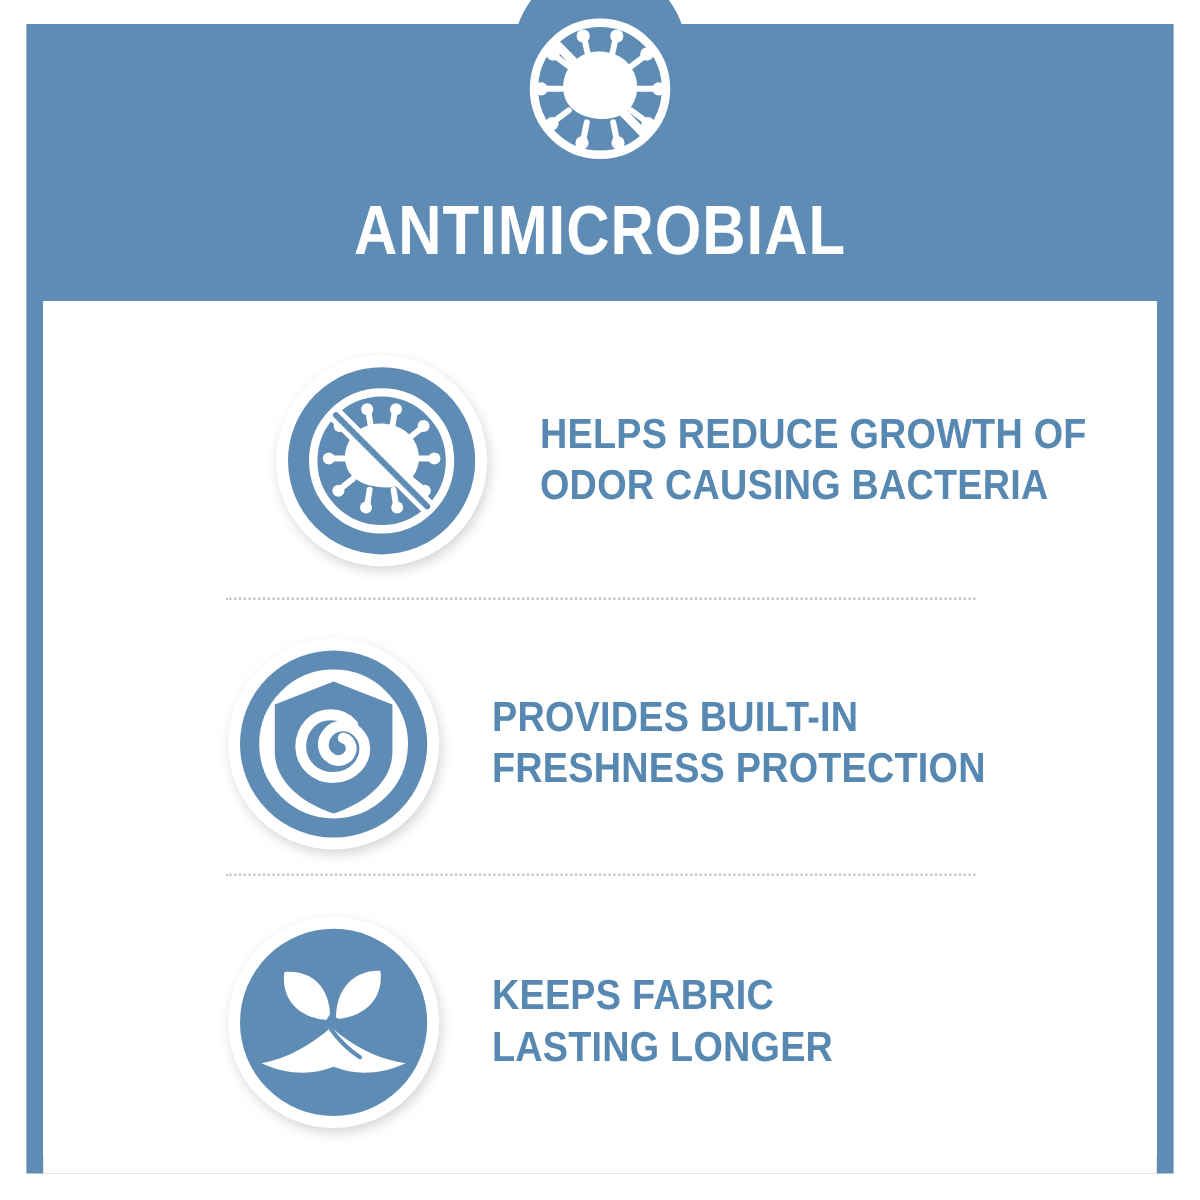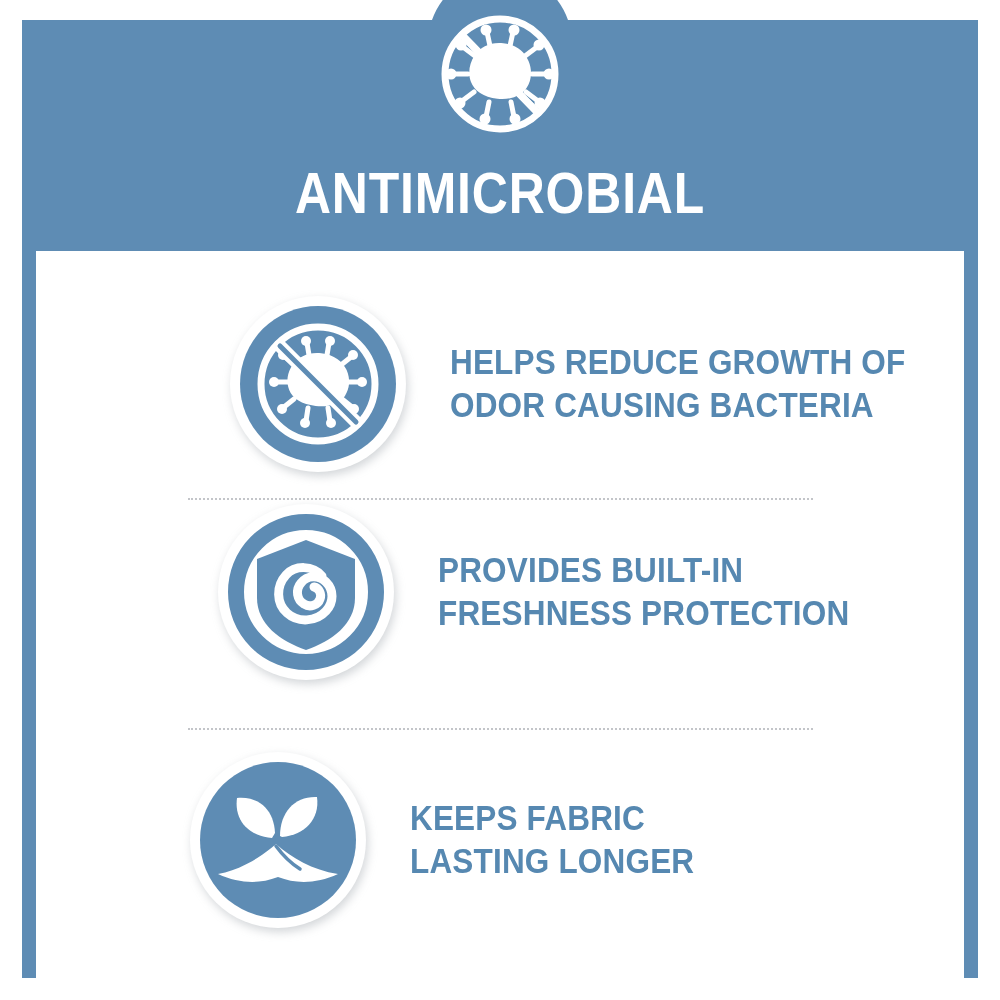--- a/index.html
+++ b/index.html
@@ -78,7 +78,7 @@
     align-items: center;
   }
   .feature-row.r0 { top: 38px; margin-left: 40px; }
-  .feature-row.r1 { top: 246px; margin-left: 28px; }
+  .feature-row.r1 { top: 274px; }
   .feature-row.r2 { top: 494px; }
 
   .badge-wrap {

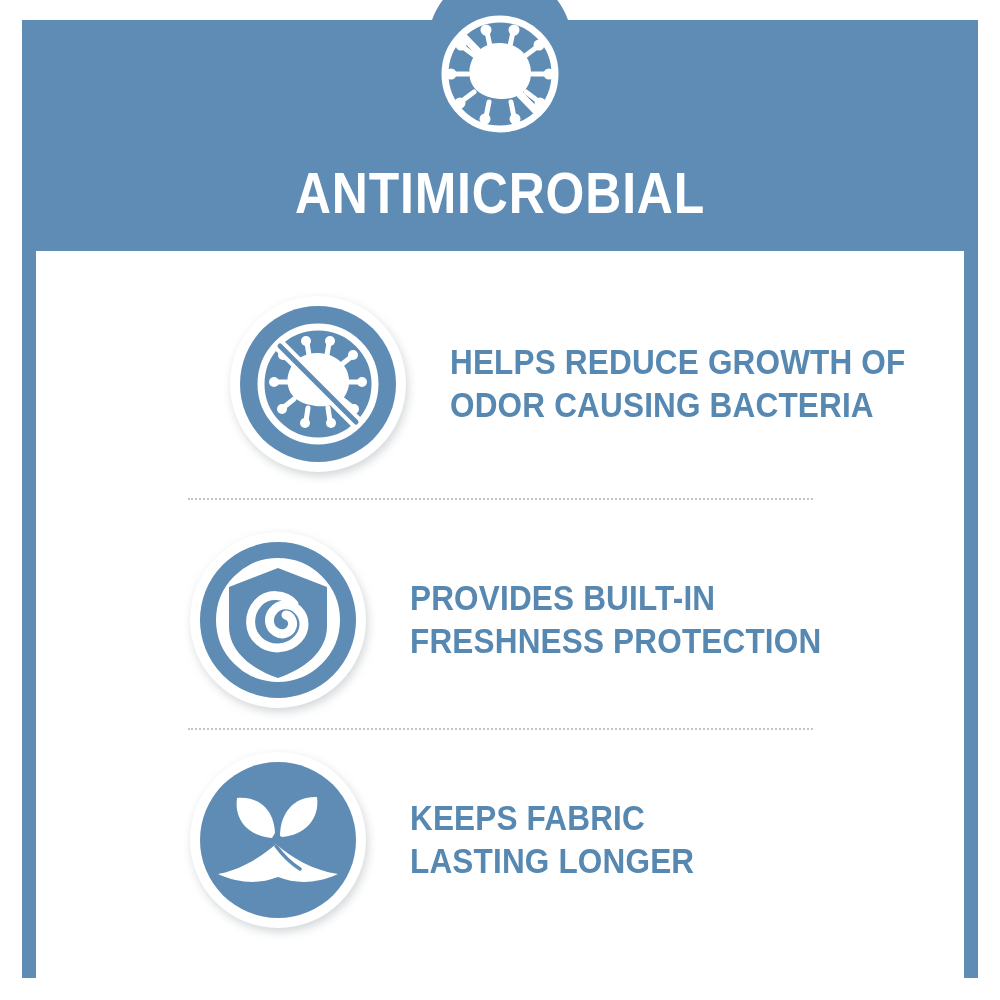--- a/index.html
+++ b/index.html
@@ -79,7 +79,7 @@
   }
   .feature-row.r0 { top: 38px; margin-left: 40px; }
   .feature-row.r1 { top: 274px; }
-  .feature-row.r2 { top: 494px; }
+  .feature-row.r2 { top: 506px; }
 
   .badge-wrap {
     position: relative;

